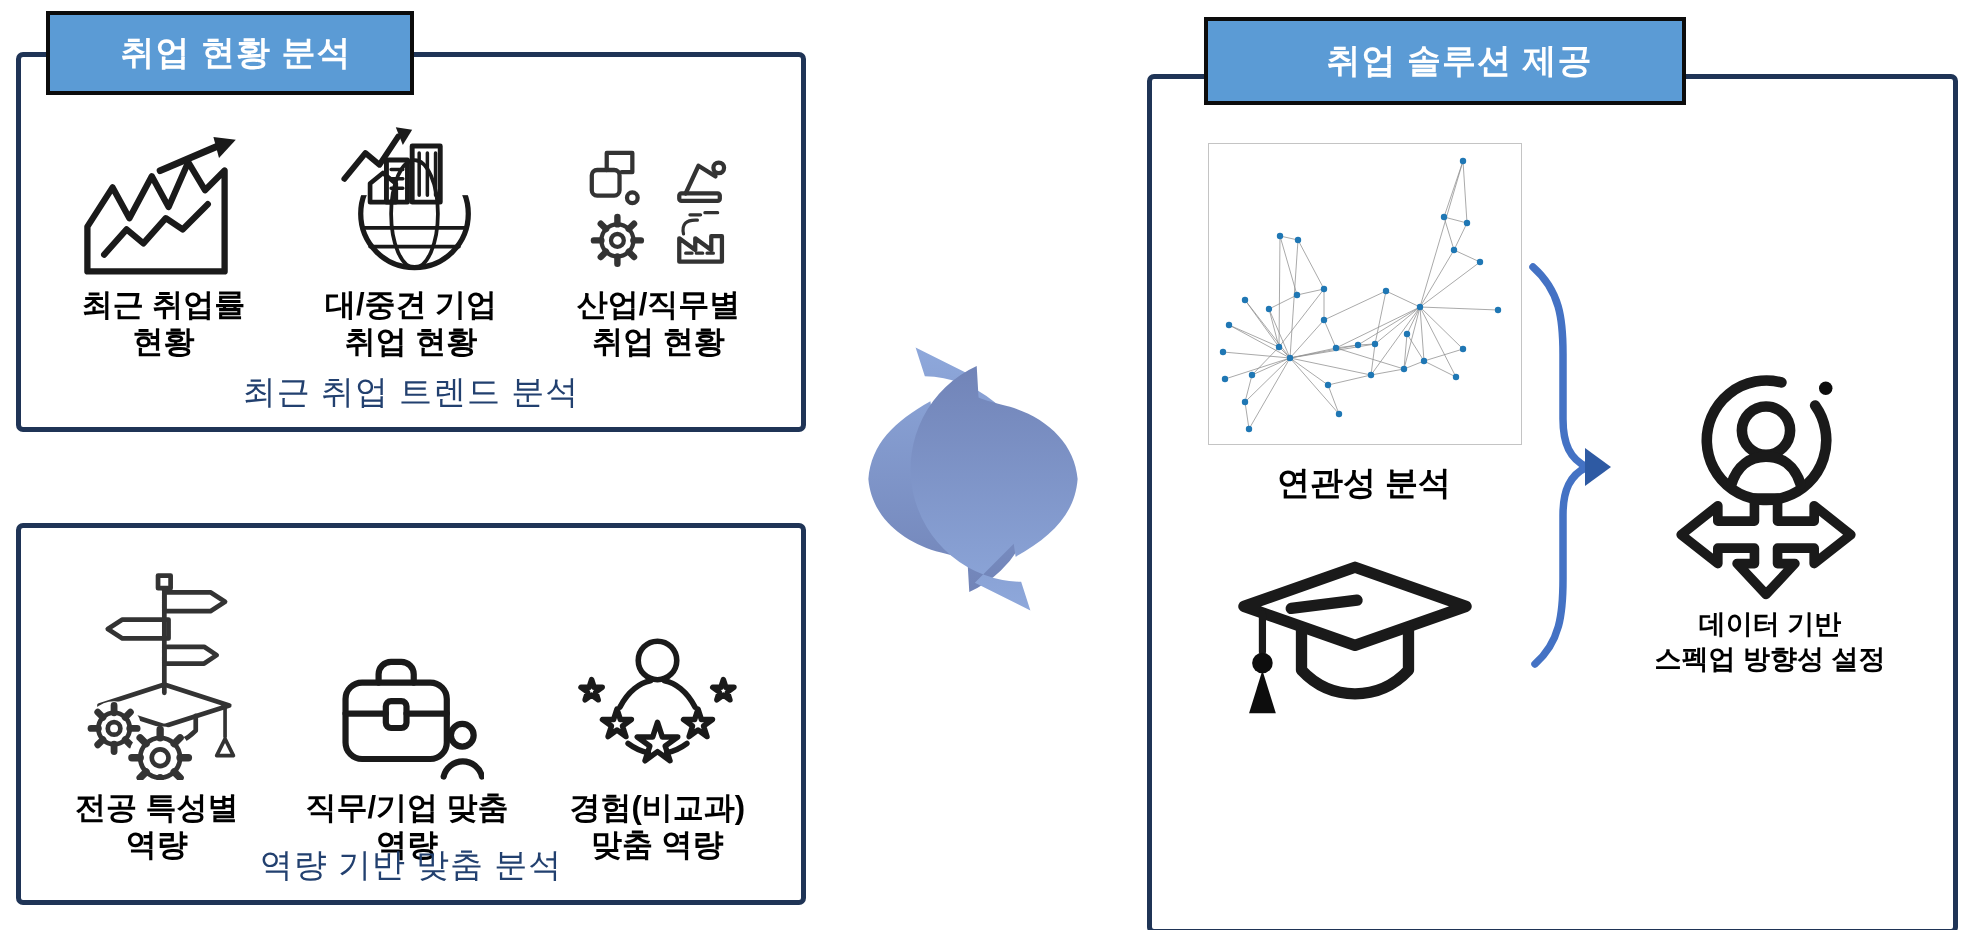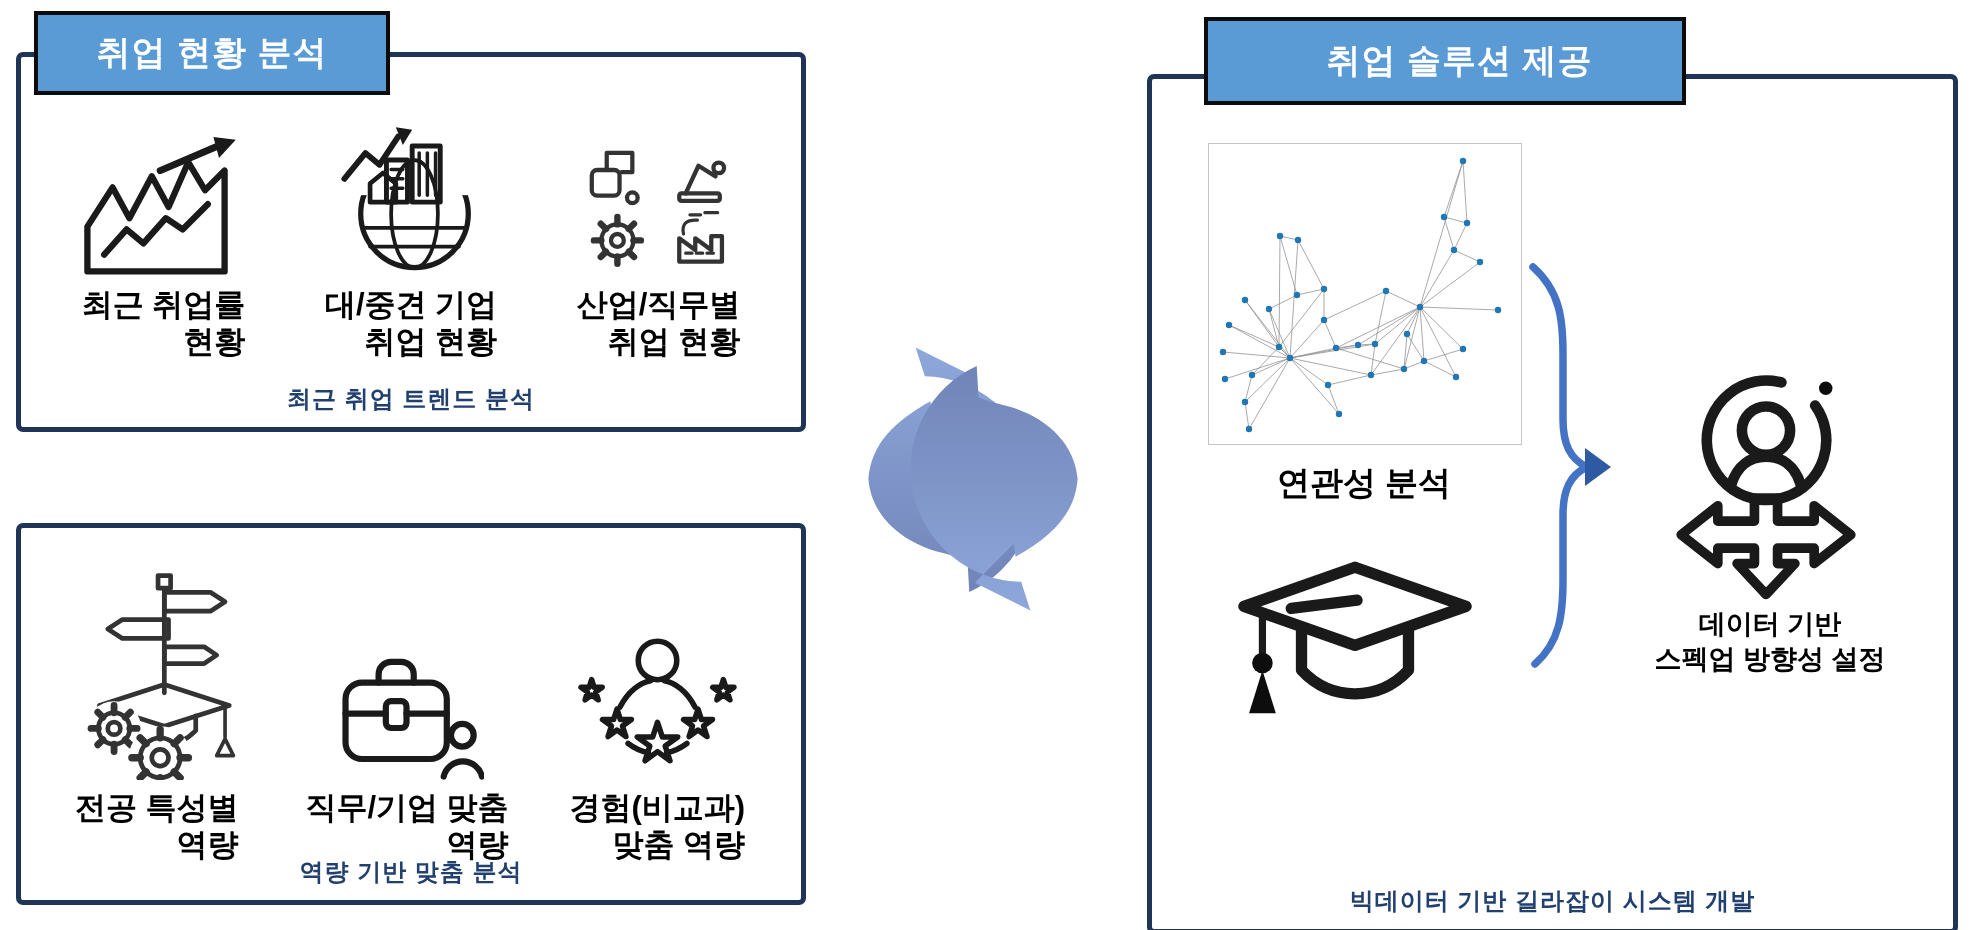--- a/index.html
+++ b/index.html
@@ -14,7 +14,7 @@
   .header-box{position:absolute;background:#5b9bd5;border:4px solid #0c0c0c;
               display:flex;align-items:center;justify-content:center;
               color:#ffffff;font-weight:700;font-size:34px;letter-spacing:1px;z-index:5;}
-  #header-status{left:34px;top:11px;width:348px;height:76px;}
+  #header-status{left:46px;top:11px;width:348px;height:76px;padding-left:12px;}
   #header-competency{left:45px;top:487px;width:348px;height:77px;}
   #header-solution{left:1204px;top:17px;width:445px;height:80px;padding-left:29px;}
 

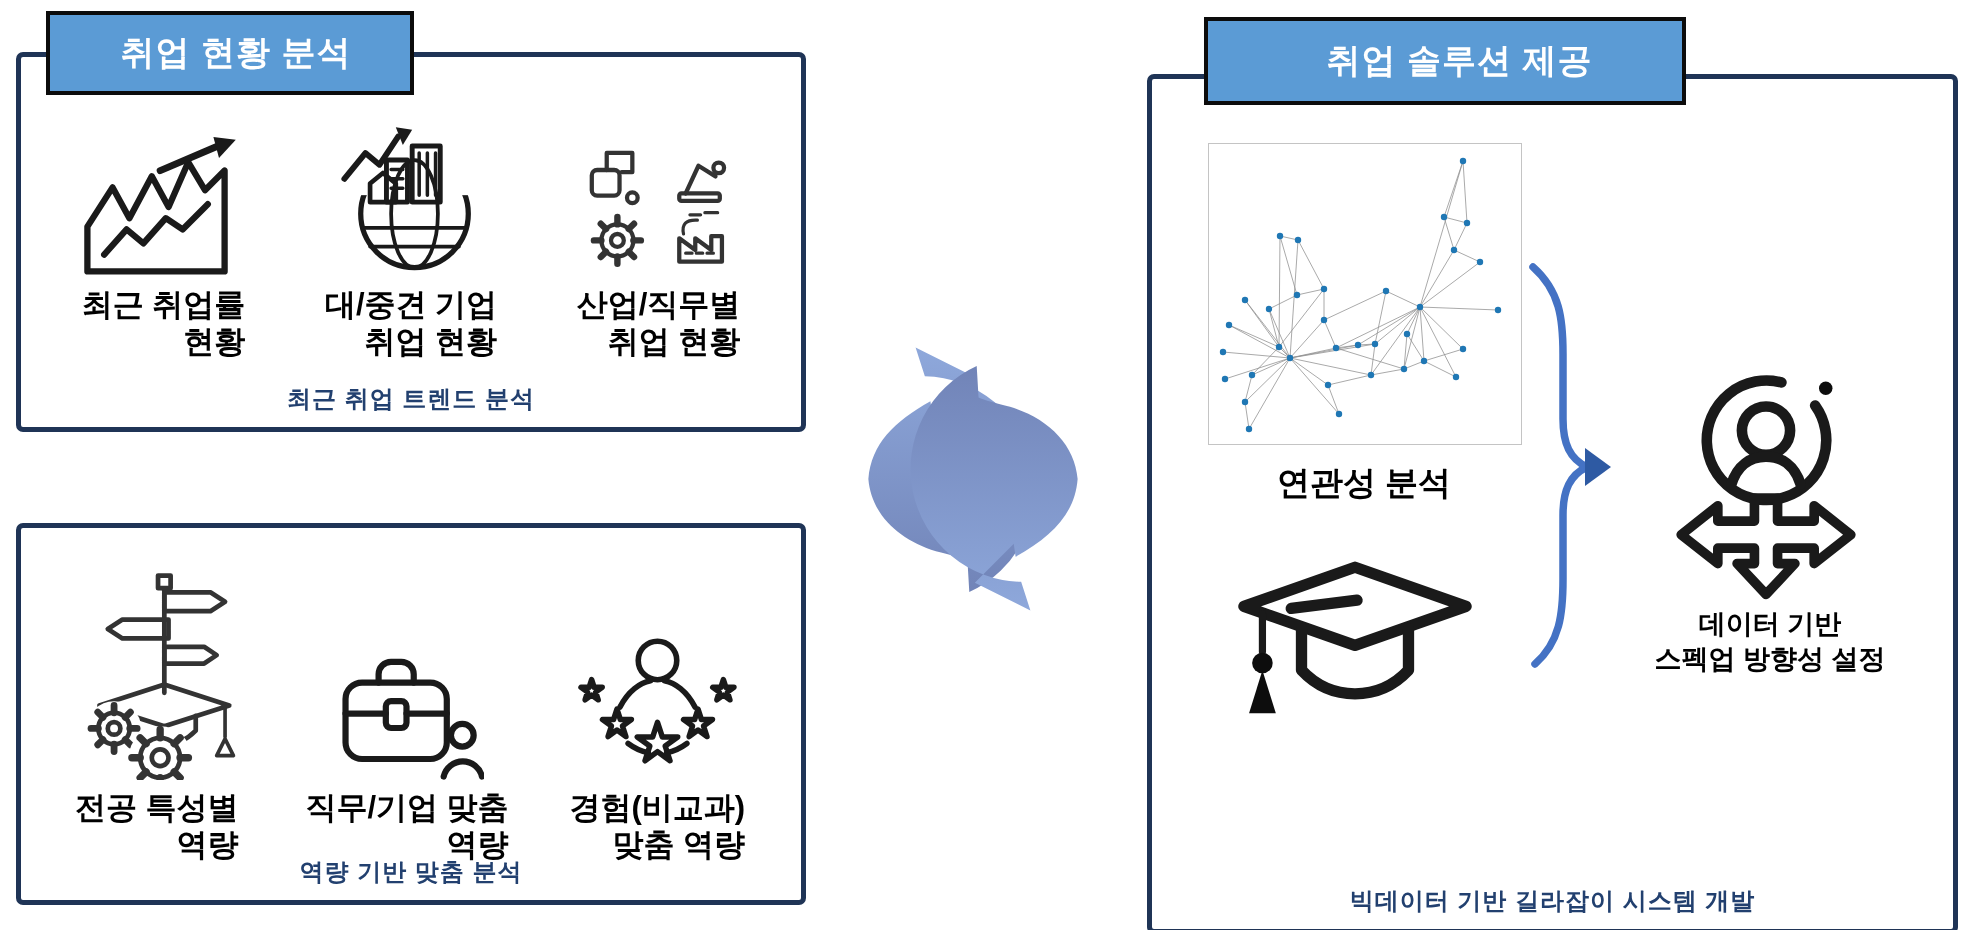--- a/index.html
+++ b/index.html
@@ -24,7 +24,7 @@
   .icon-slot{height:168px;display:flex;align-items:flex-end;justify-content:center;}
   #box-competency .icon-slot{height:230px;}
   .item-label{margin-top:10px;font-size:31px;font-weight:700;color:#000000;
-              text-align:right;line-height:1.18;white-space:pre-line;}
+              text-align:center;line-height:1.18;white-space:pre-line;}
   .panel-caption{position:absolute;bottom:12px;left:0;width:100%;text-align:center;
                  font-size:24px;font-weight:700;color:#22406f;letter-spacing:1px;}
 

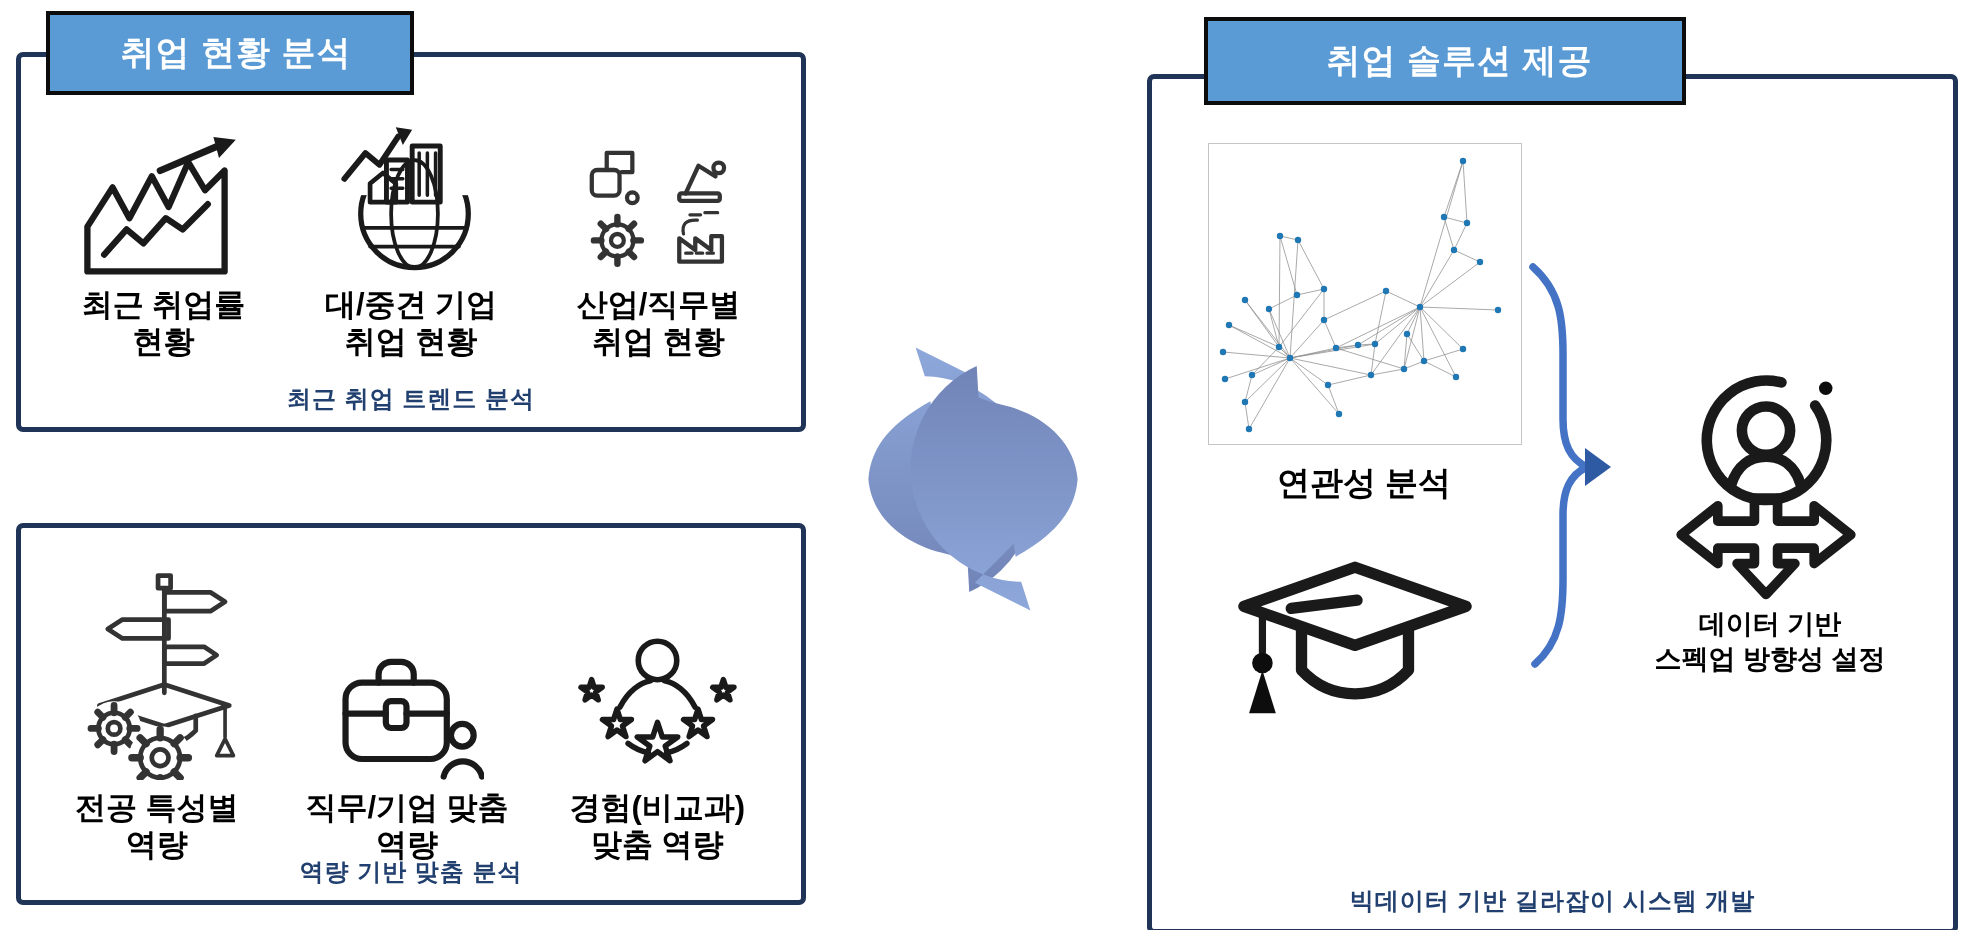--- a/index.html
+++ b/index.html
@@ -26,7 +26,7 @@
   .item-label{margin-top:10px;font-size:31px;font-weight:700;color:#000000;
               text-align:center;line-height:1.18;white-space:pre-line;}
   .panel-caption{position:absolute;bottom:12px;left:0;width:100%;text-align:center;
-                 font-size:24px;font-weight:700;color:#22406f;letter-spacing:1px;}
+                 font-size:33px;font-weight:400;color:#22406f;letter-spacing:1px;}
 
   .icon-stroke{stroke:#1a1a1a;fill:none;stroke-linecap:round;stroke-linejoin:round;}
   .thin-stroke{stroke:#333333;fill:none;stroke-linecap:round;stroke-linejoin:round;}

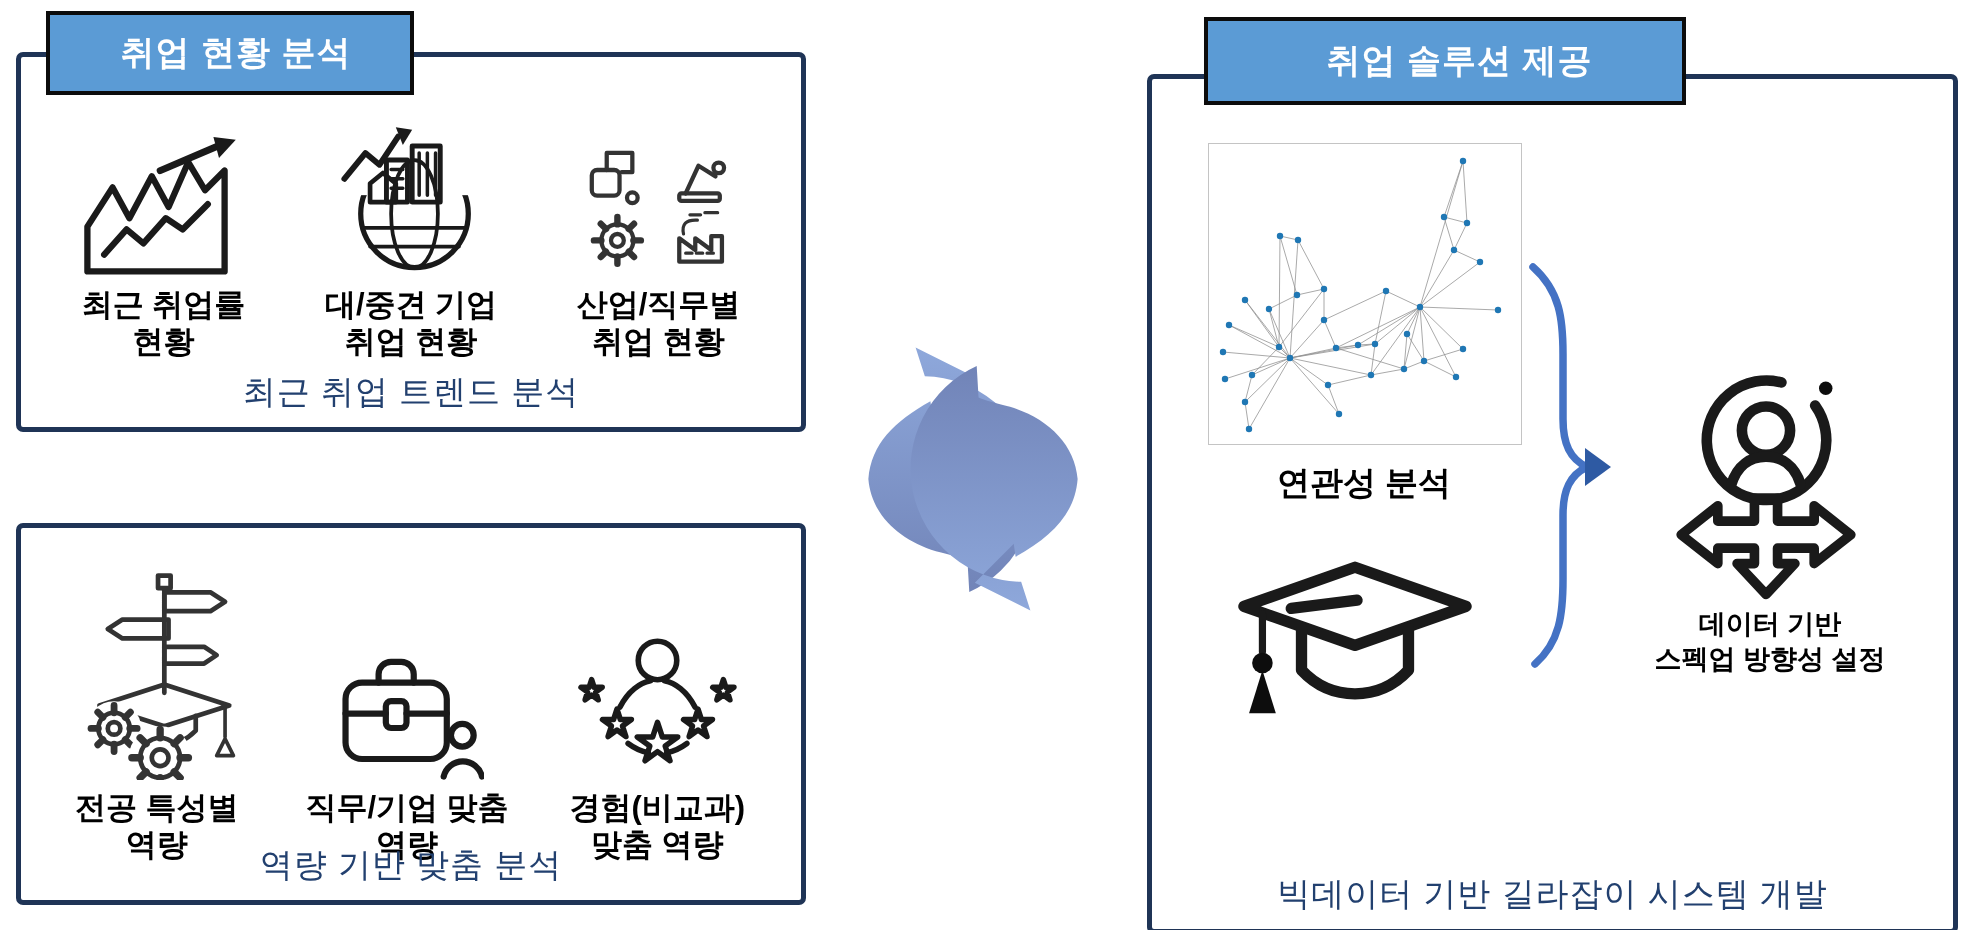--- a/index.html
+++ b/index.html
@@ -369,7 +369,6 @@
     <div id="label-direction">데이터 기반
 스펙업 방향성 설정</div>
 
-    <div class="panel-caption">빅데이터 기반 길라잡이 시스템 개발</div>
   </section>
   <div class="header-box" id="header-solution">
     <span>취업 솔루션 제공</span>

